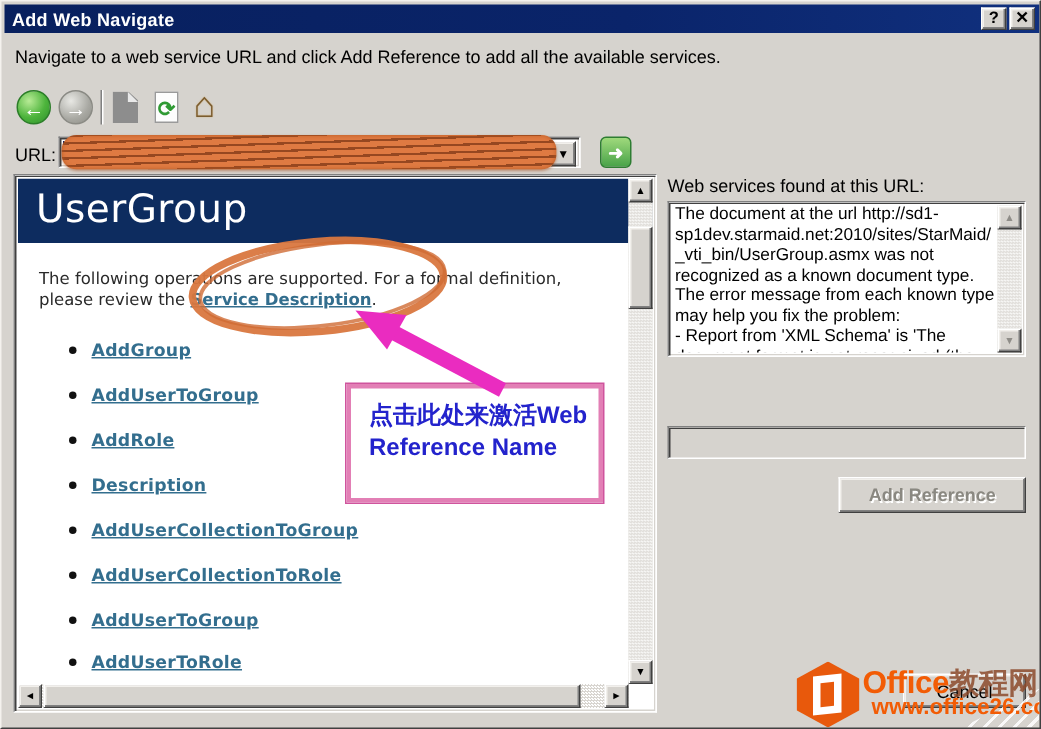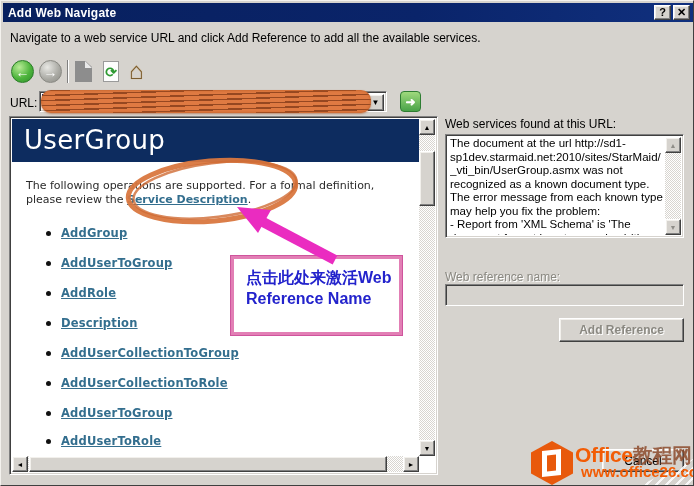--- a/index.html
+++ b/index.html
@@ -246,7 +246,6 @@
         </div>
     </div>
   </div>
-  <div class="disabled-label" style="left:444px;top:269px">Web reference name:</div>
   <input class="name-input" type="text" disabled="" value="" style="">
   <div class="btn raised add-ref-btn">Add Reference</div>
   <div class="btn raised cancel-btn">Cancel</div>

